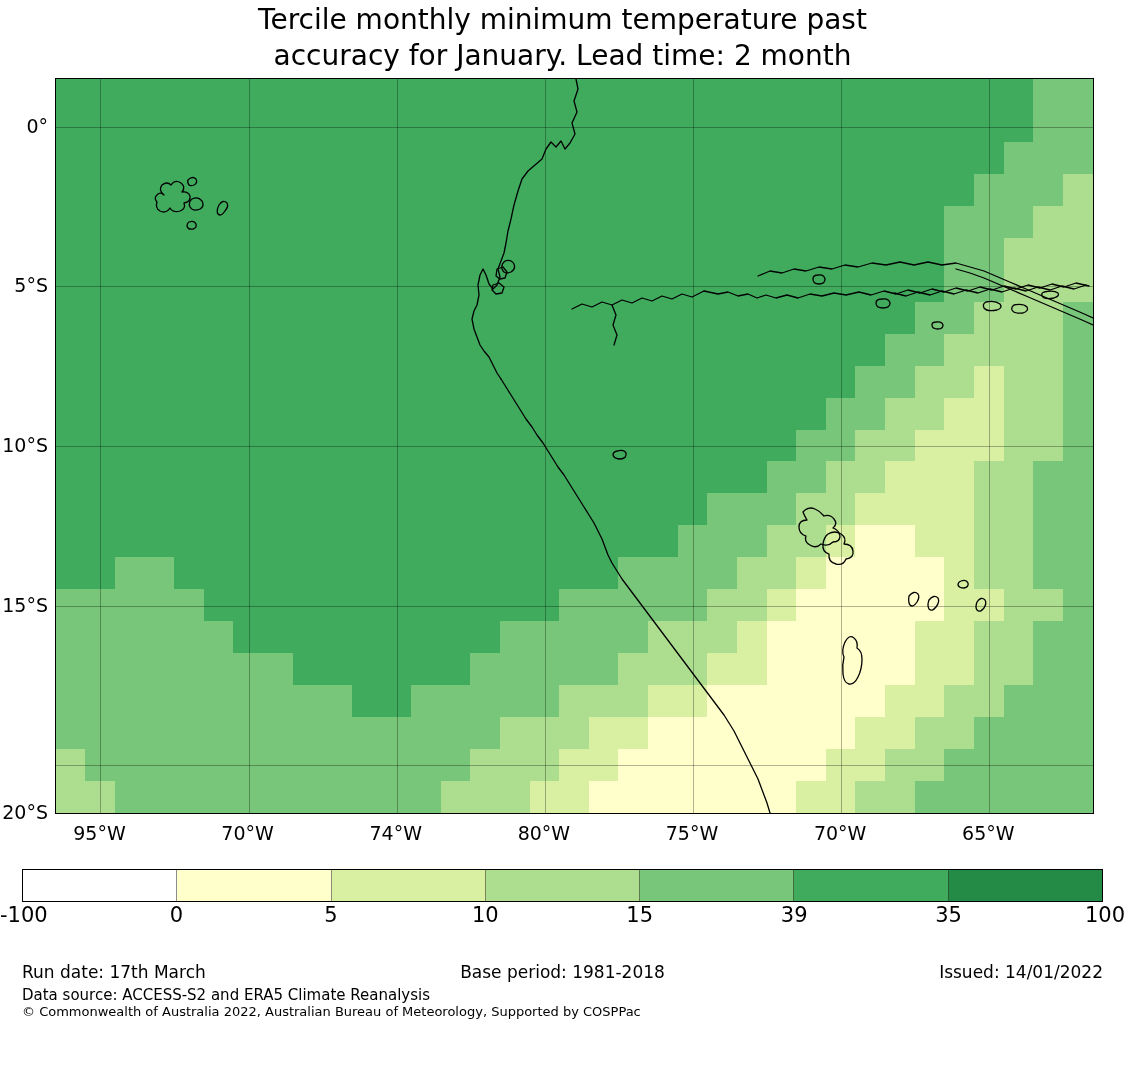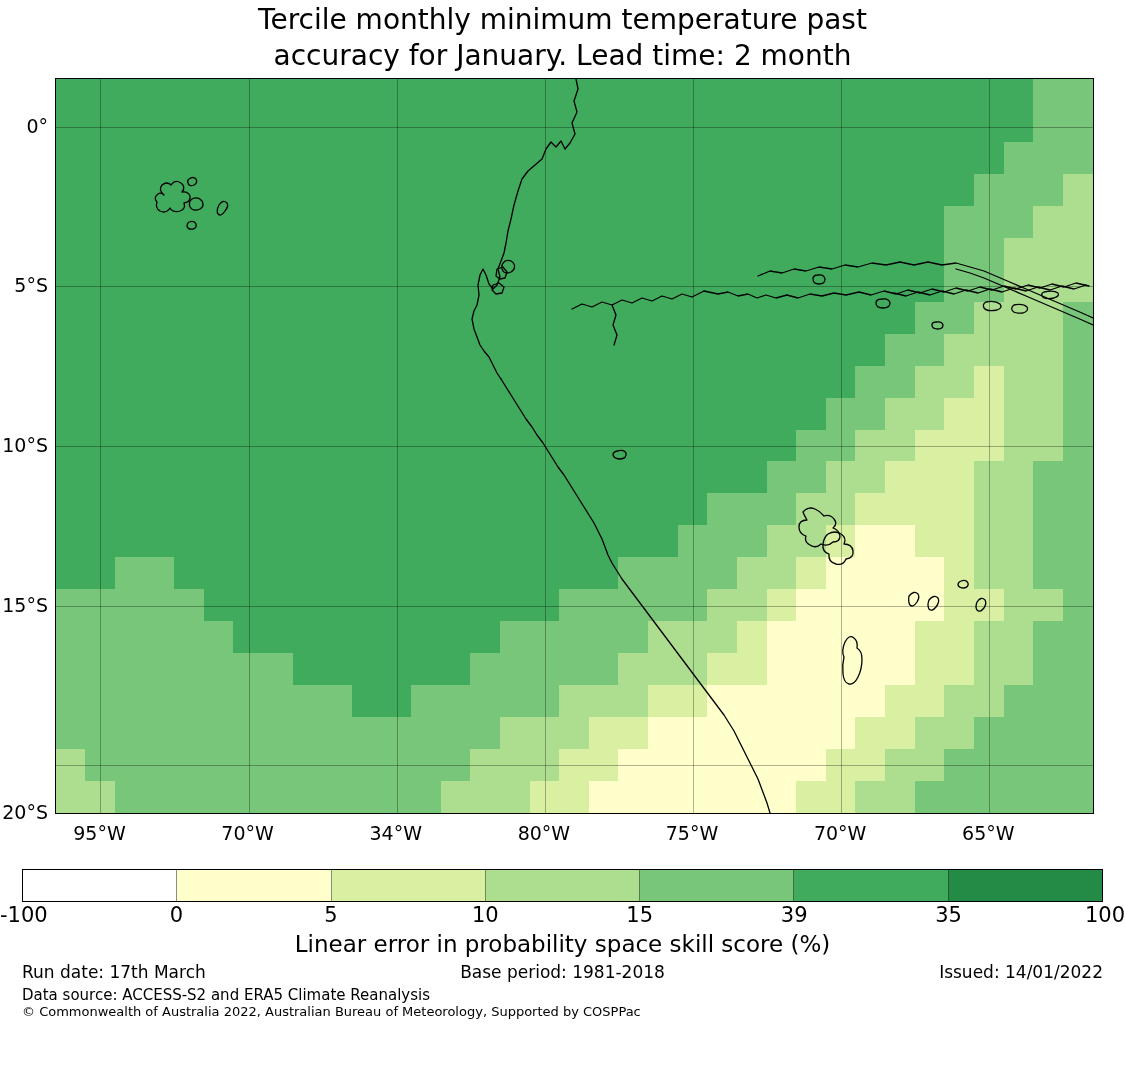--- a/index.html
+++ b/index.html
@@ -992,7 +992,7 @@
   <div id="xlabels">
       <div class="xlab" style="left: 99.4429px;">95°W</div>
       <div class="xlab" style="left: 247.586px;">70°W</div>
-      <div class="xlab" style="left: 395.729px;">34°W</div>
+      <div class="xlab" style="left: 395.729px;">74°W</div>
       <div class="xlab" style="left: 543.871px;">80°W</div>
       <div class="xlab" style="left: 692.014px;">75°W</div>
       <div class="xlab" style="left: 840.157px;">70°W</div>

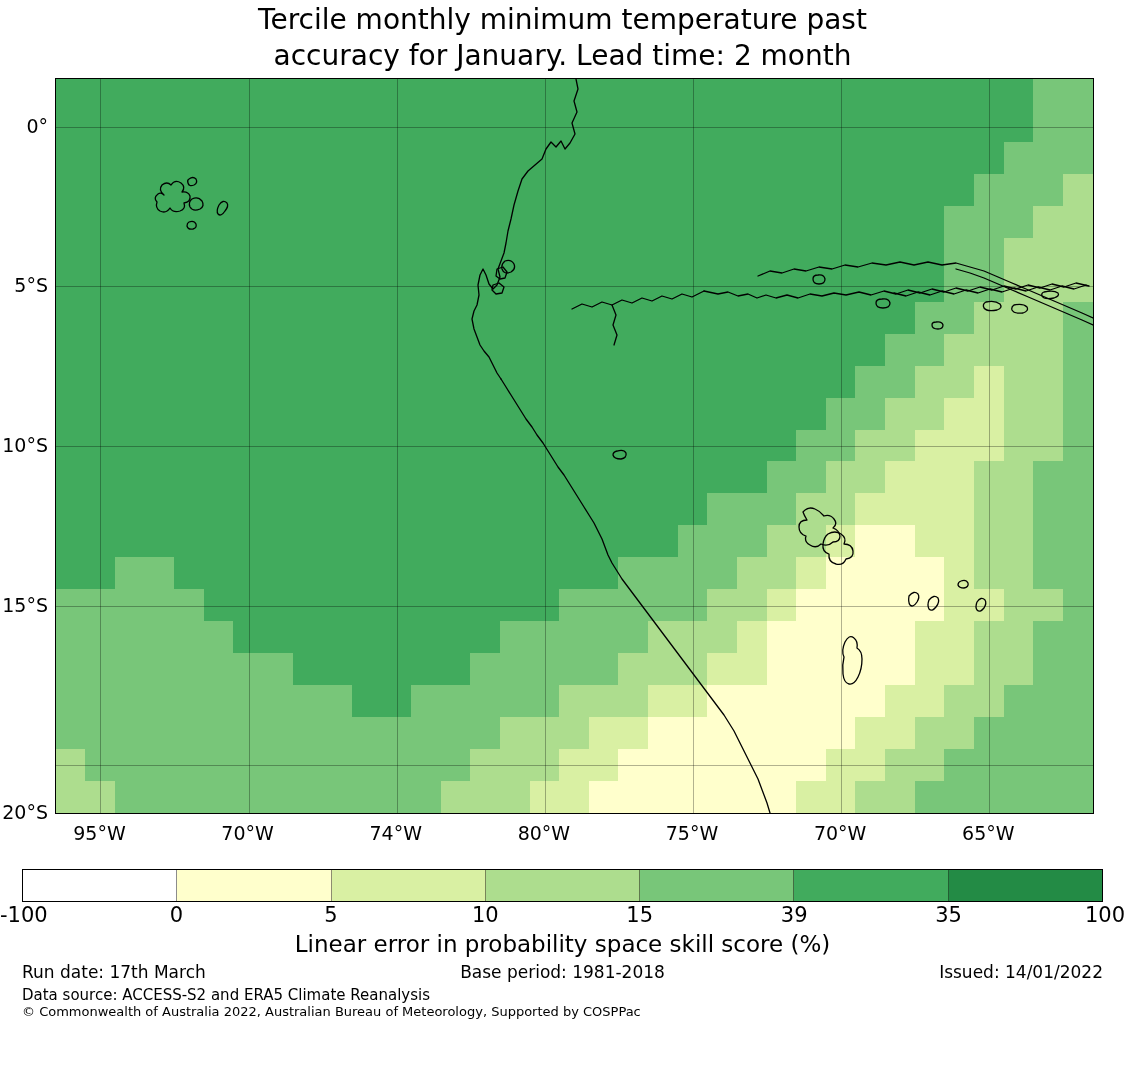--- a/index.html
+++ b/index.html
@@ -1018,7 +1018,6 @@
       <div class="cbtick" style="left: 948.571px;">35</div>
       <div class="cbtick last" style="left: 1125px;">100</div>
     </div>
-  <div class="cblabel">Linear error in probability space skill score (%)</div>
 
   <div class="f-row1 f-run">Run date: 17th March</div>
   <div class="f-row1 f-base">Base period: 1981-2018</div>

